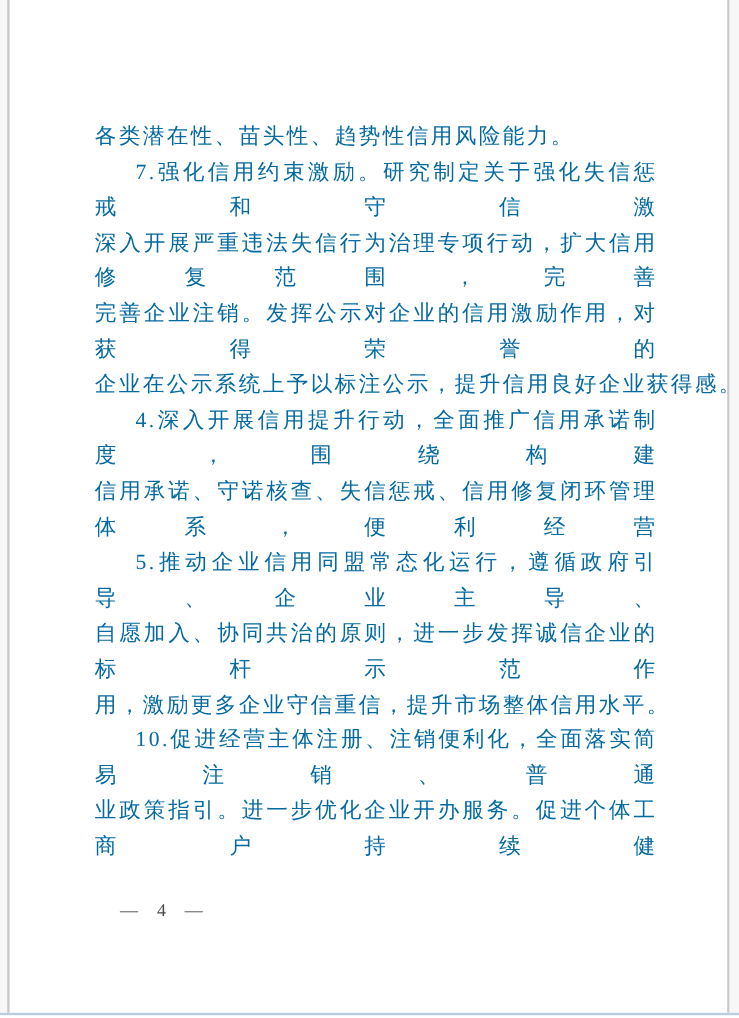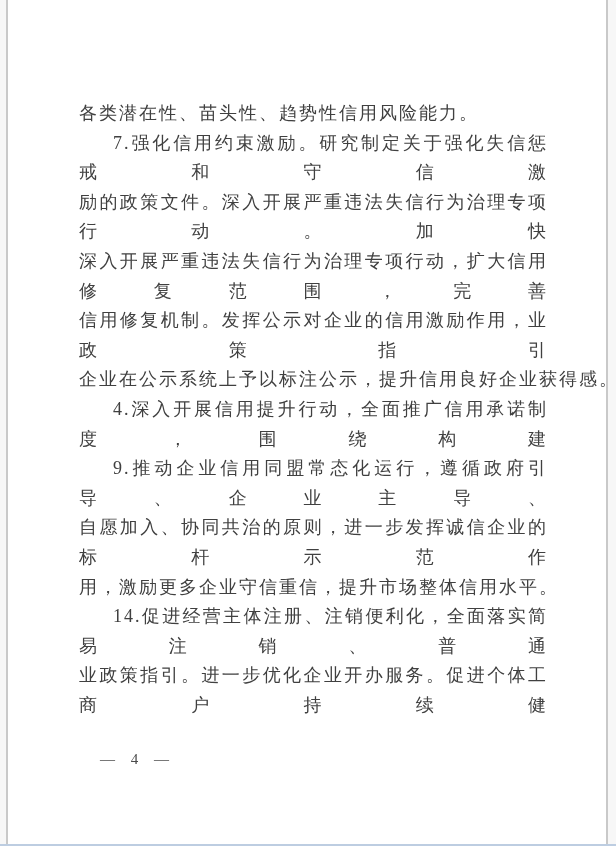--- a/index.html
+++ b/index.html
@@ -47,7 +47,7 @@
     font-size: 18px;
     line-height: 29.6px;
     letter-spacing: 2px;
-    color: #404040;
+    color: #0369a1;
     text-align: justify;
     white-space: nowrap;
     overflow: visible;

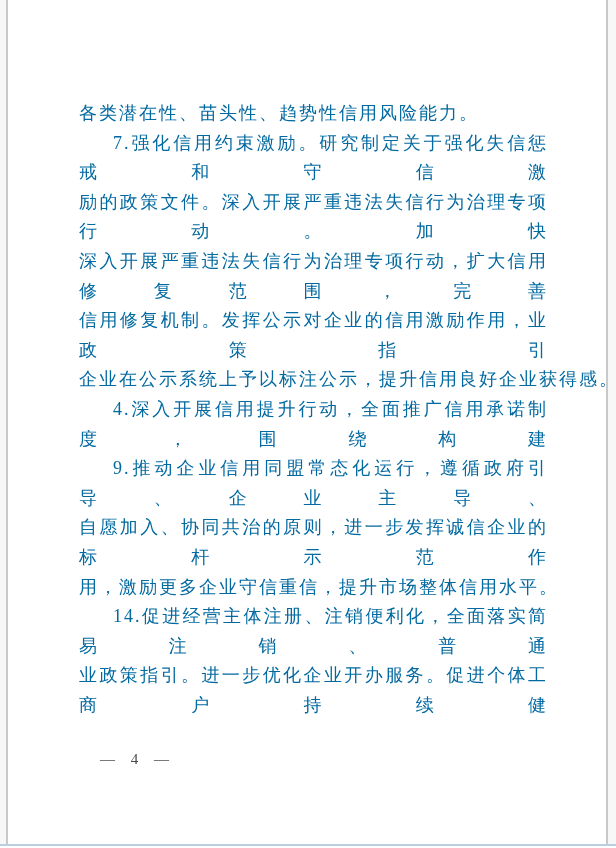--- a/index.html
+++ b/index.html
@@ -79,7 +79,6 @@
 <div class="content">
   <p class="line">各类潜在性、苗头性、趋势性信用风险能力。</p>
   <p class="line jl indent">7.强化信用约束激励。研究制定关于强化失信惩戒和守信激</p>
-  <p class="line jl">励的政策文件。深入开展严重违法失信行为治理专项行动。加快</p>
   <p class="line jl">深入开展严重违法失信行为治理专项行动，扩大信用修复范围，完善</p>
   <p class="line jl">信用修复机制。发挥公示对企业的信用激励作用，业政策指引</p>
   <p class="line">企业在公示系统上予以标注公示，提升信用良好企业获得感。</p>

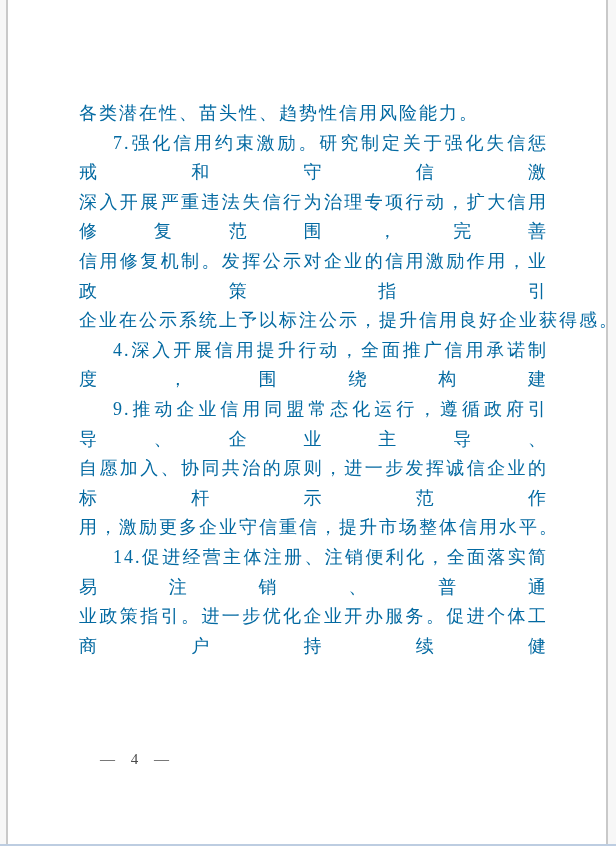--- a/index.html
+++ b/index.html
@@ -80,7 +80,7 @@
   <p class="line">各类潜在性、苗头性、趋势性信用风险能力。</p>
   <p class="line jl indent">7.强化信用约束激励。研究制定关于强化失信惩戒和守信激</p>
   <p class="line jl">深入开展严重违法失信行为治理专项行动，扩大信用修复范围，完善</p>
-  <p class="line jl">信用修复机制。发挥公示对企业的信用激励作用，业政策指引</p>
+  <p class="line jl">完善企业注销。发挥公示对企业的信用激励作用，对获得荣誉的</p>
   <p class="line">企业在公示系统上予以标注公示，提升信用良好企业获得感。</p>
   <p class="line jl indent">4.深入开展信用提升行动，全面推广信用承诺制度，围绕构建</p>
   <p class="line jl indent">9.推动企业信用同盟常态化运行，遵循政府引导、企业主导、</p>

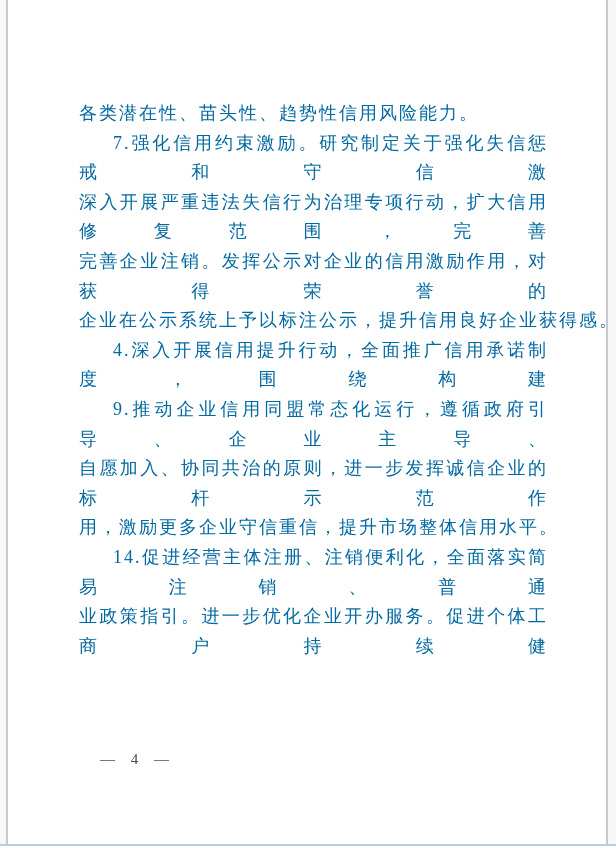--- a/index.html
+++ b/index.html
@@ -83,6 +83,7 @@
   <p class="line jl">完善企业注销。发挥公示对企业的信用激励作用，对获得荣誉的</p>
   <p class="line">企业在公示系统上予以标注公示，提升信用良好企业获得感。</p>
   <p class="line jl indent">4.深入开展信用提升行动，全面推广信用承诺制度，围绕构建</p>
+  <p class="line jl">信用承诺、守诺核查、失信惩戒、信用修复闭环管理体系，便利经营</p>
   <p class="line jl indent">9.推动企业信用同盟常态化运行，遵循政府引导、企业主导、</p>
   <p class="line jl">自愿加入、协同共治的原则，进一步发挥诚信企业的标杆示范作</p>
   <p class="line">用，激励更多企业守信重信，提升市场整体信用水平。</p>

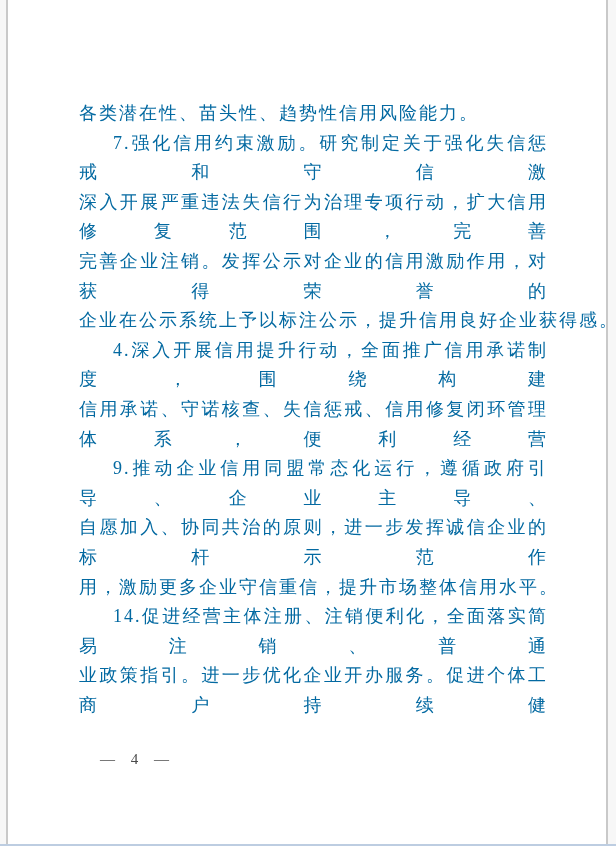--- a/index.html
+++ b/index.html
@@ -84,7 +84,7 @@
   <p class="line">企业在公示系统上予以标注公示，提升信用良好企业获得感。</p>
   <p class="line jl indent">4.深入开展信用提升行动，全面推广信用承诺制度，围绕构建</p>
   <p class="line jl">信用承诺、守诺核查、失信惩戒、信用修复闭环管理体系，便利经营</p>
-  <p class="line jl indent">9.推动企业信用同盟常态化运行，遵循政府引导、企业主导、</p>
+  <p class="line jl indent">5.推动企业信用同盟常态化运行，遵循政府引导、企业主导、</p>
   <p class="line jl">自愿加入、协同共治的原则，进一步发挥诚信企业的标杆示范作</p>
   <p class="line">用，激励更多企业守信重信，提升市场整体信用水平。</p>
   <p class="line jl indent">14.促进经营主体注册、注销便利化，全面落实简易注销、普通</p>

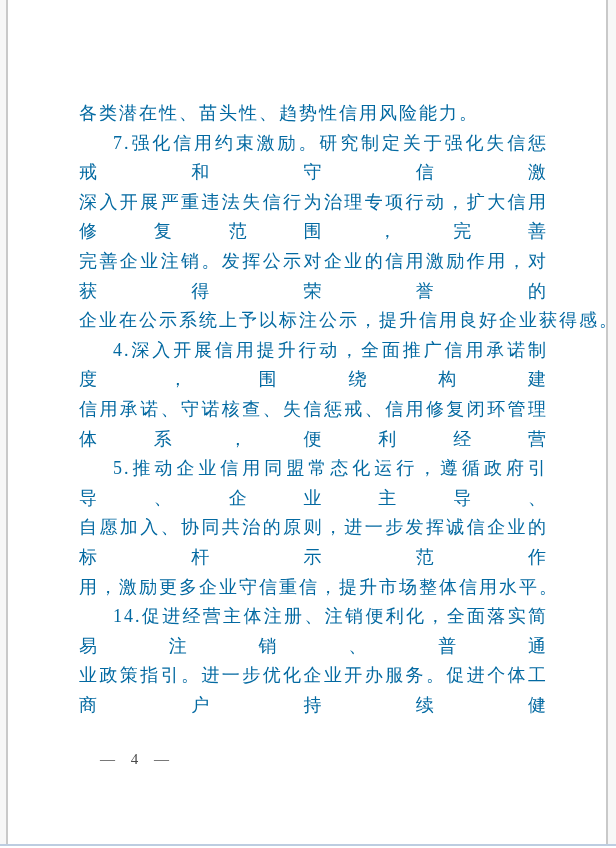--- a/index.html
+++ b/index.html
@@ -87,7 +87,7 @@
   <p class="line jl indent">5.推动企业信用同盟常态化运行，遵循政府引导、企业主导、</p>
   <p class="line jl">自愿加入、协同共治的原则，进一步发挥诚信企业的标杆示范作</p>
   <p class="line">用，激励更多企业守信重信，提升市场整体信用水平。</p>
-  <p class="line jl indent">14.促进经营主体注册、注销便利化，全面落实简易注销、普通</p>
+  <p class="line jl indent">10.促进经营主体注册、注销便利化，全面落实简易注销、普通</p>
   <p class="line jl">业政策指引。进一步优化企业开办服务。促进个体工商户持续健</p>
 
 </div>

